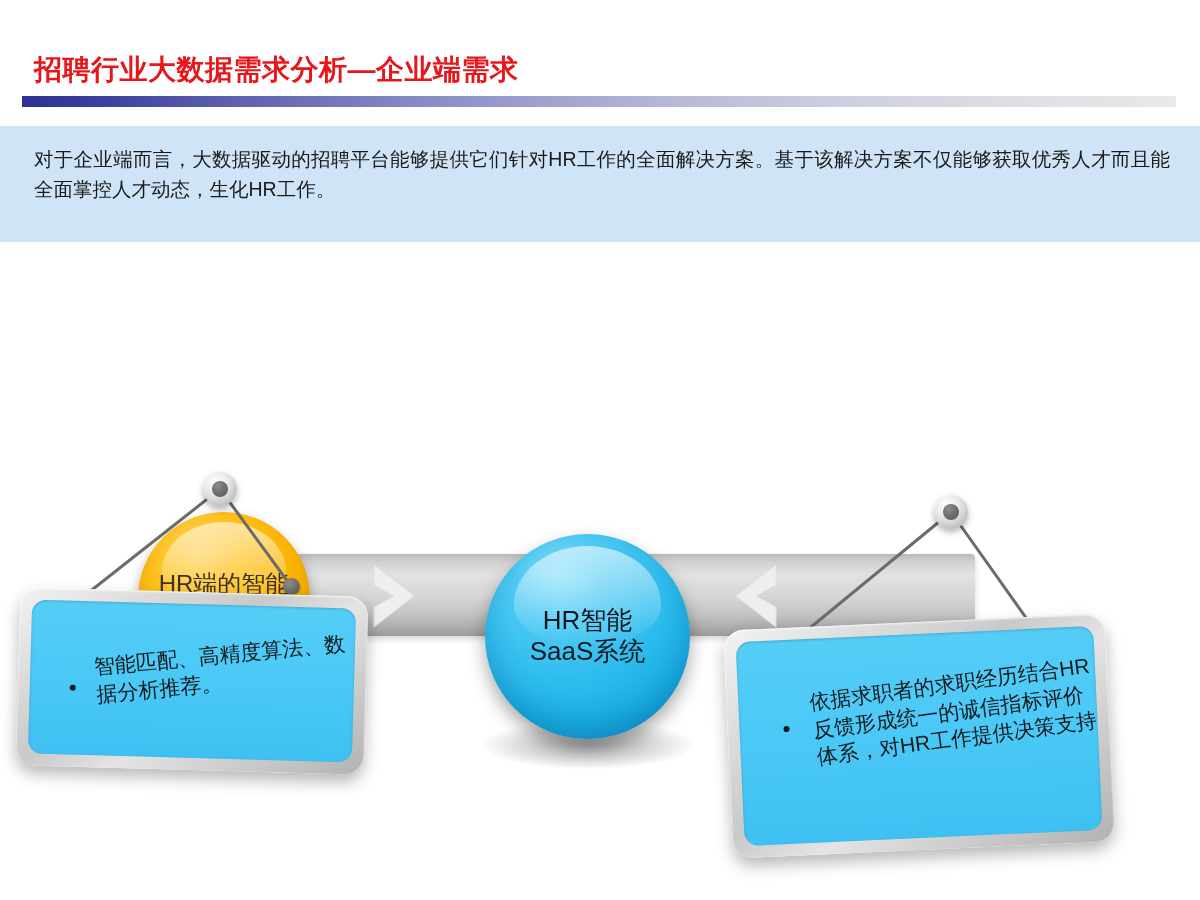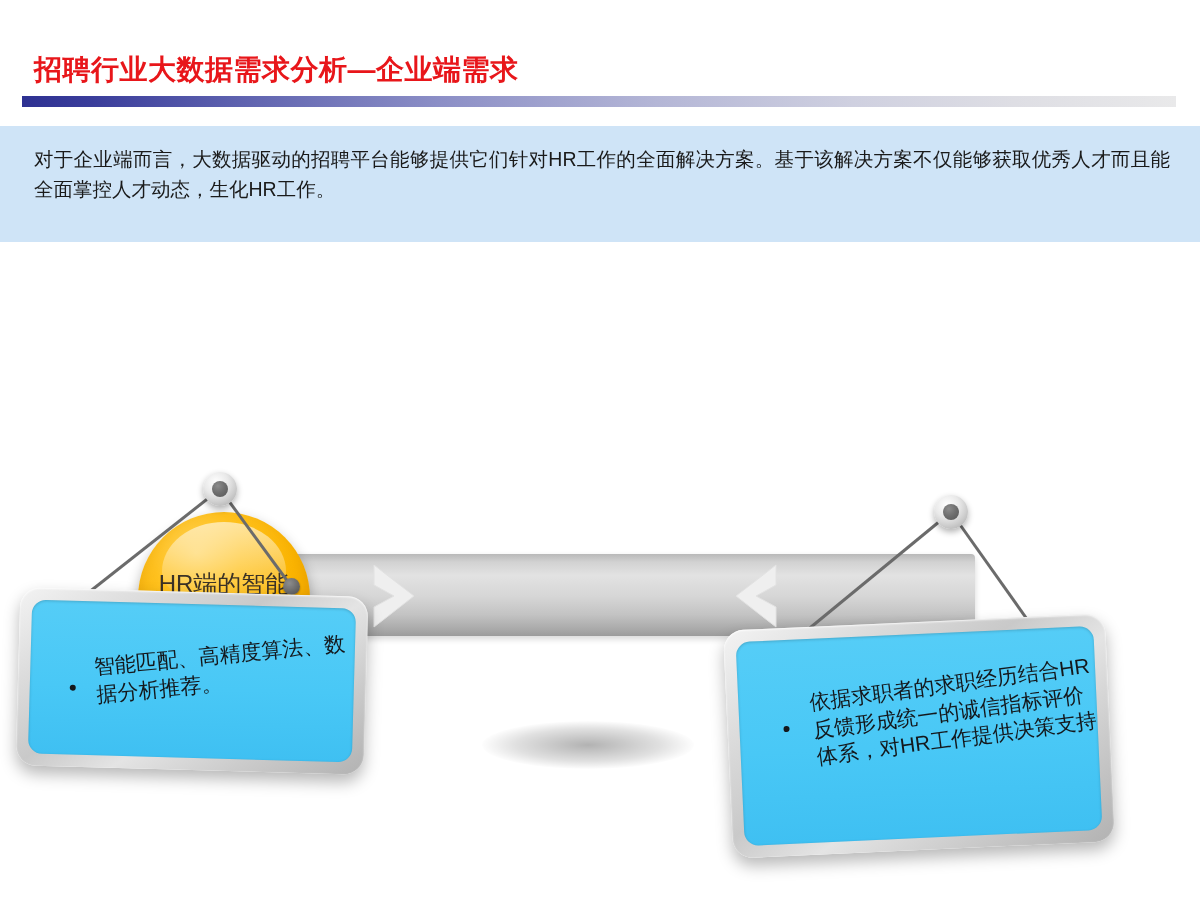--- a/index.html
+++ b/index.html
@@ -282,6 +282,11 @@
 匹配功能</div>
   </div>
 
+  <div class="node node-center">
+    <div class="gloss"></div>
+    <div class="label">HR智能
+SaaS系统</div>
+  </div>
 
 </div>
 

